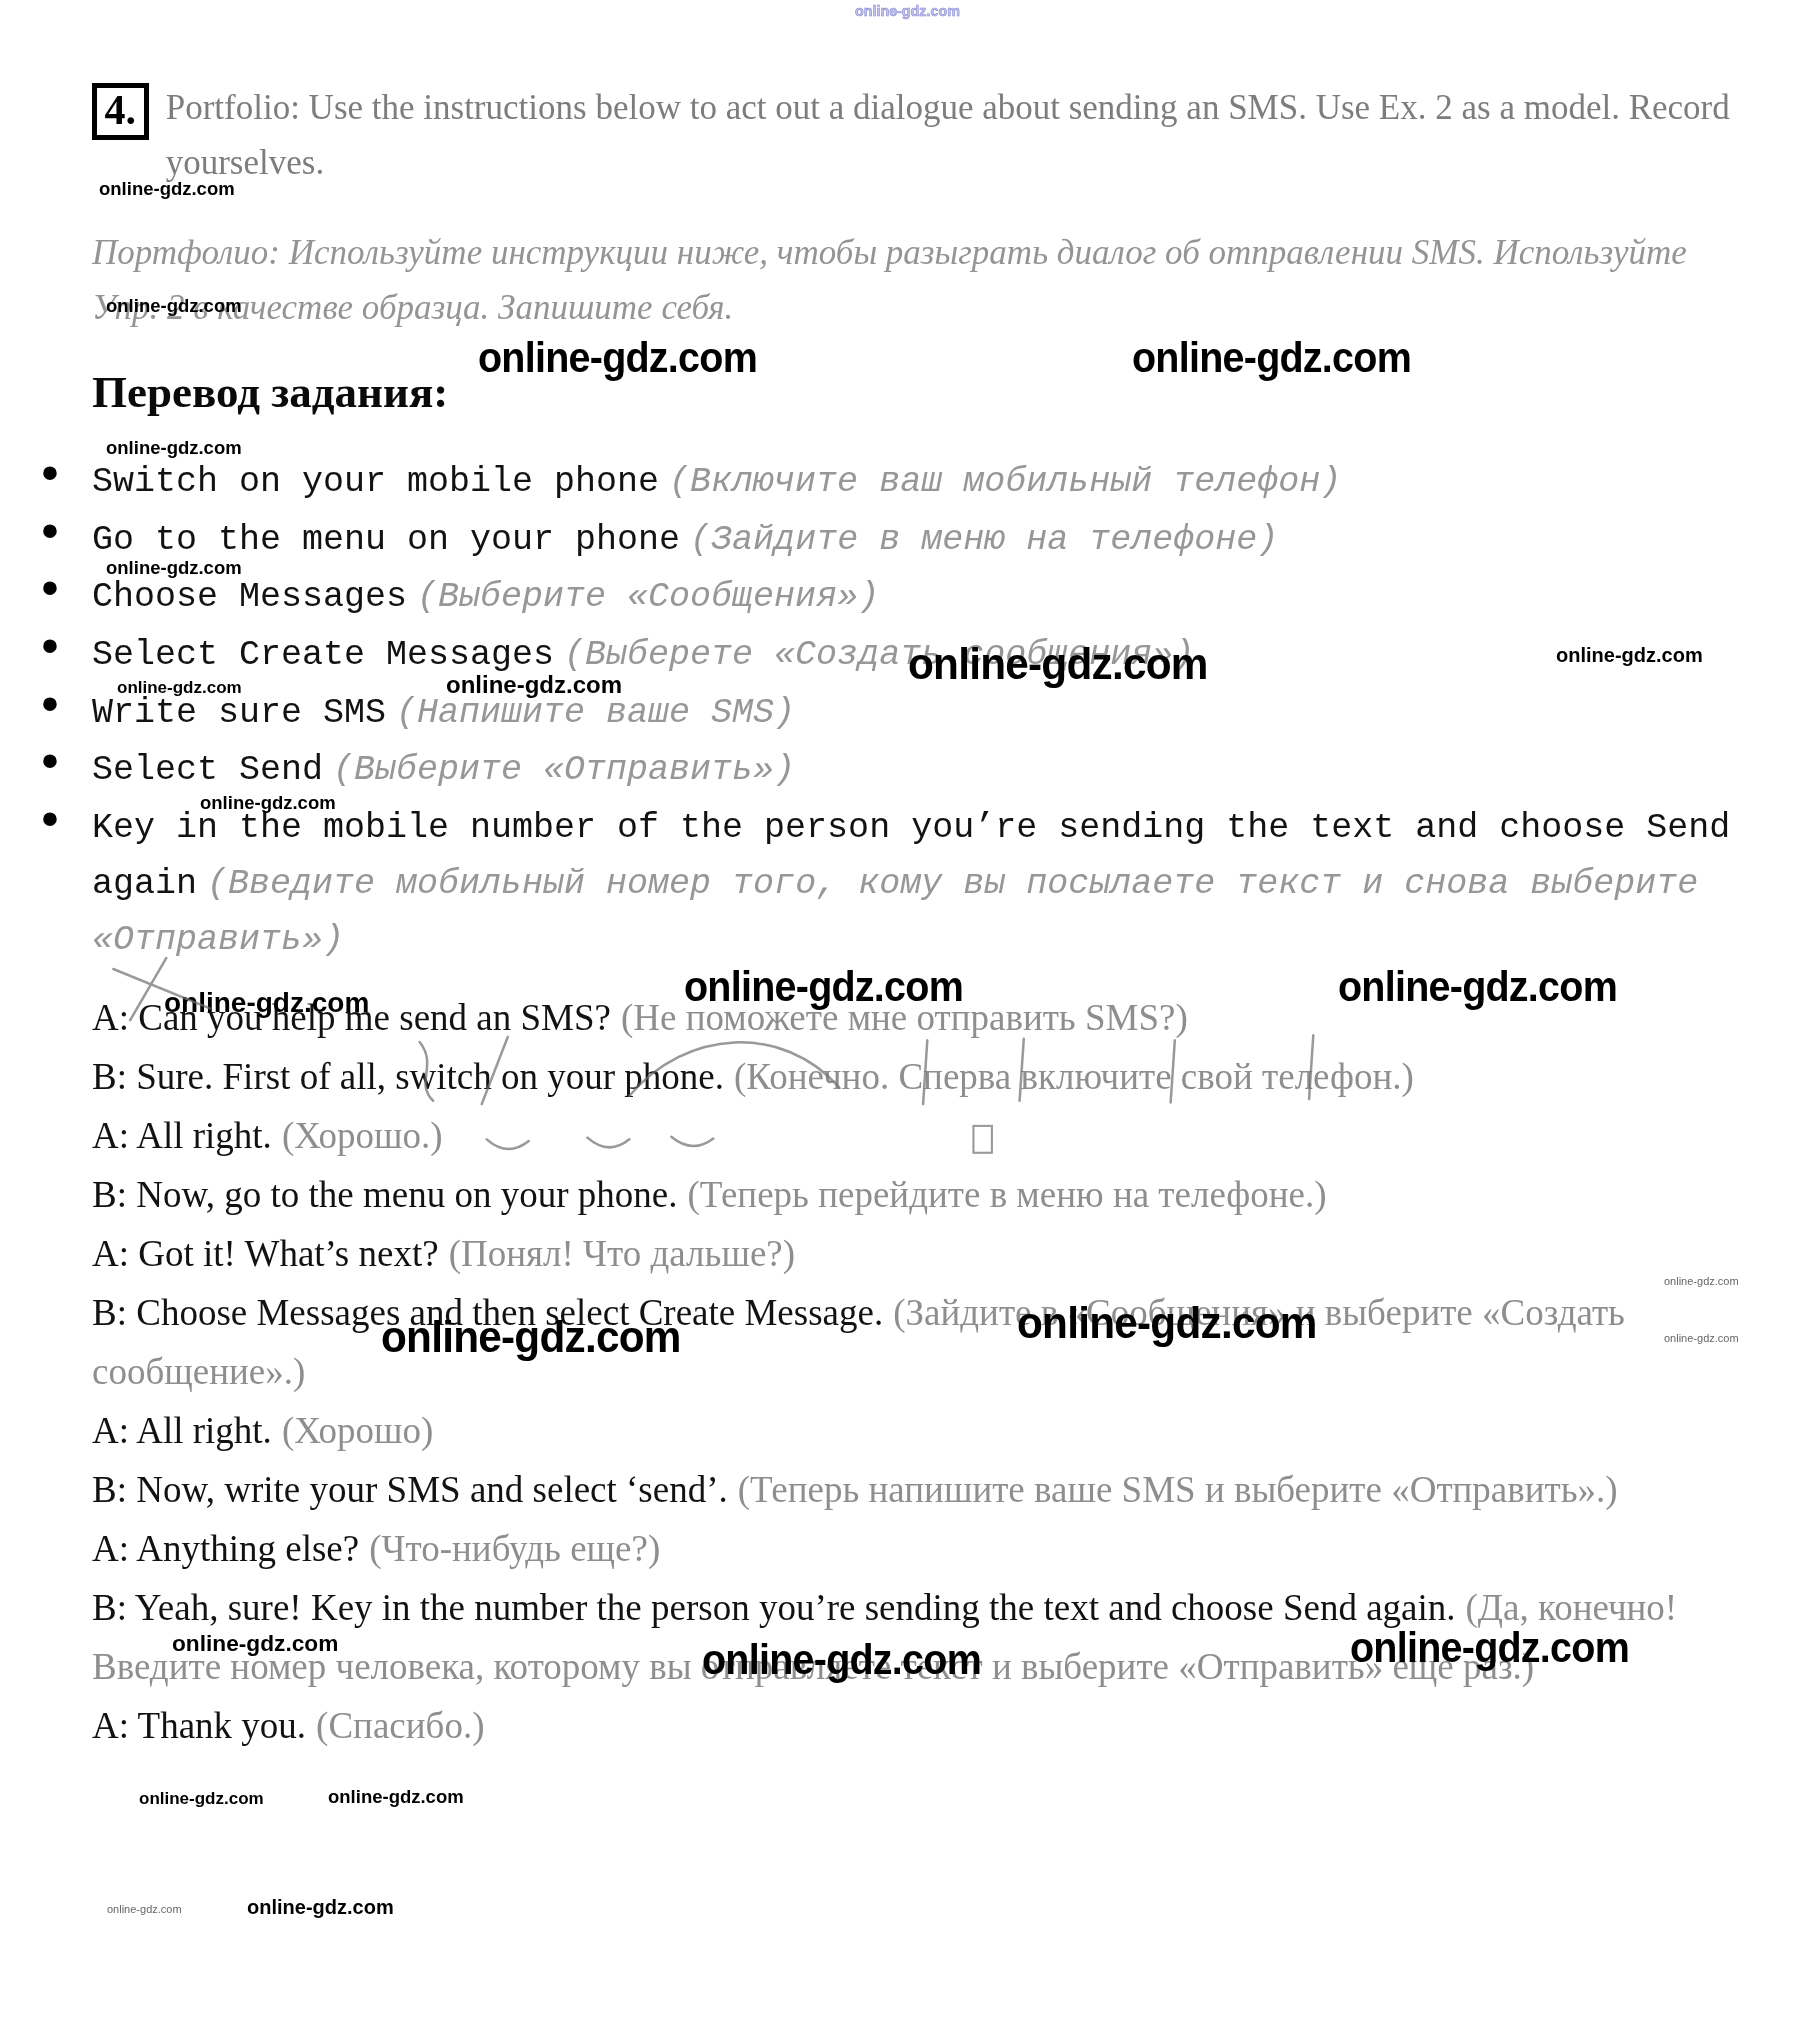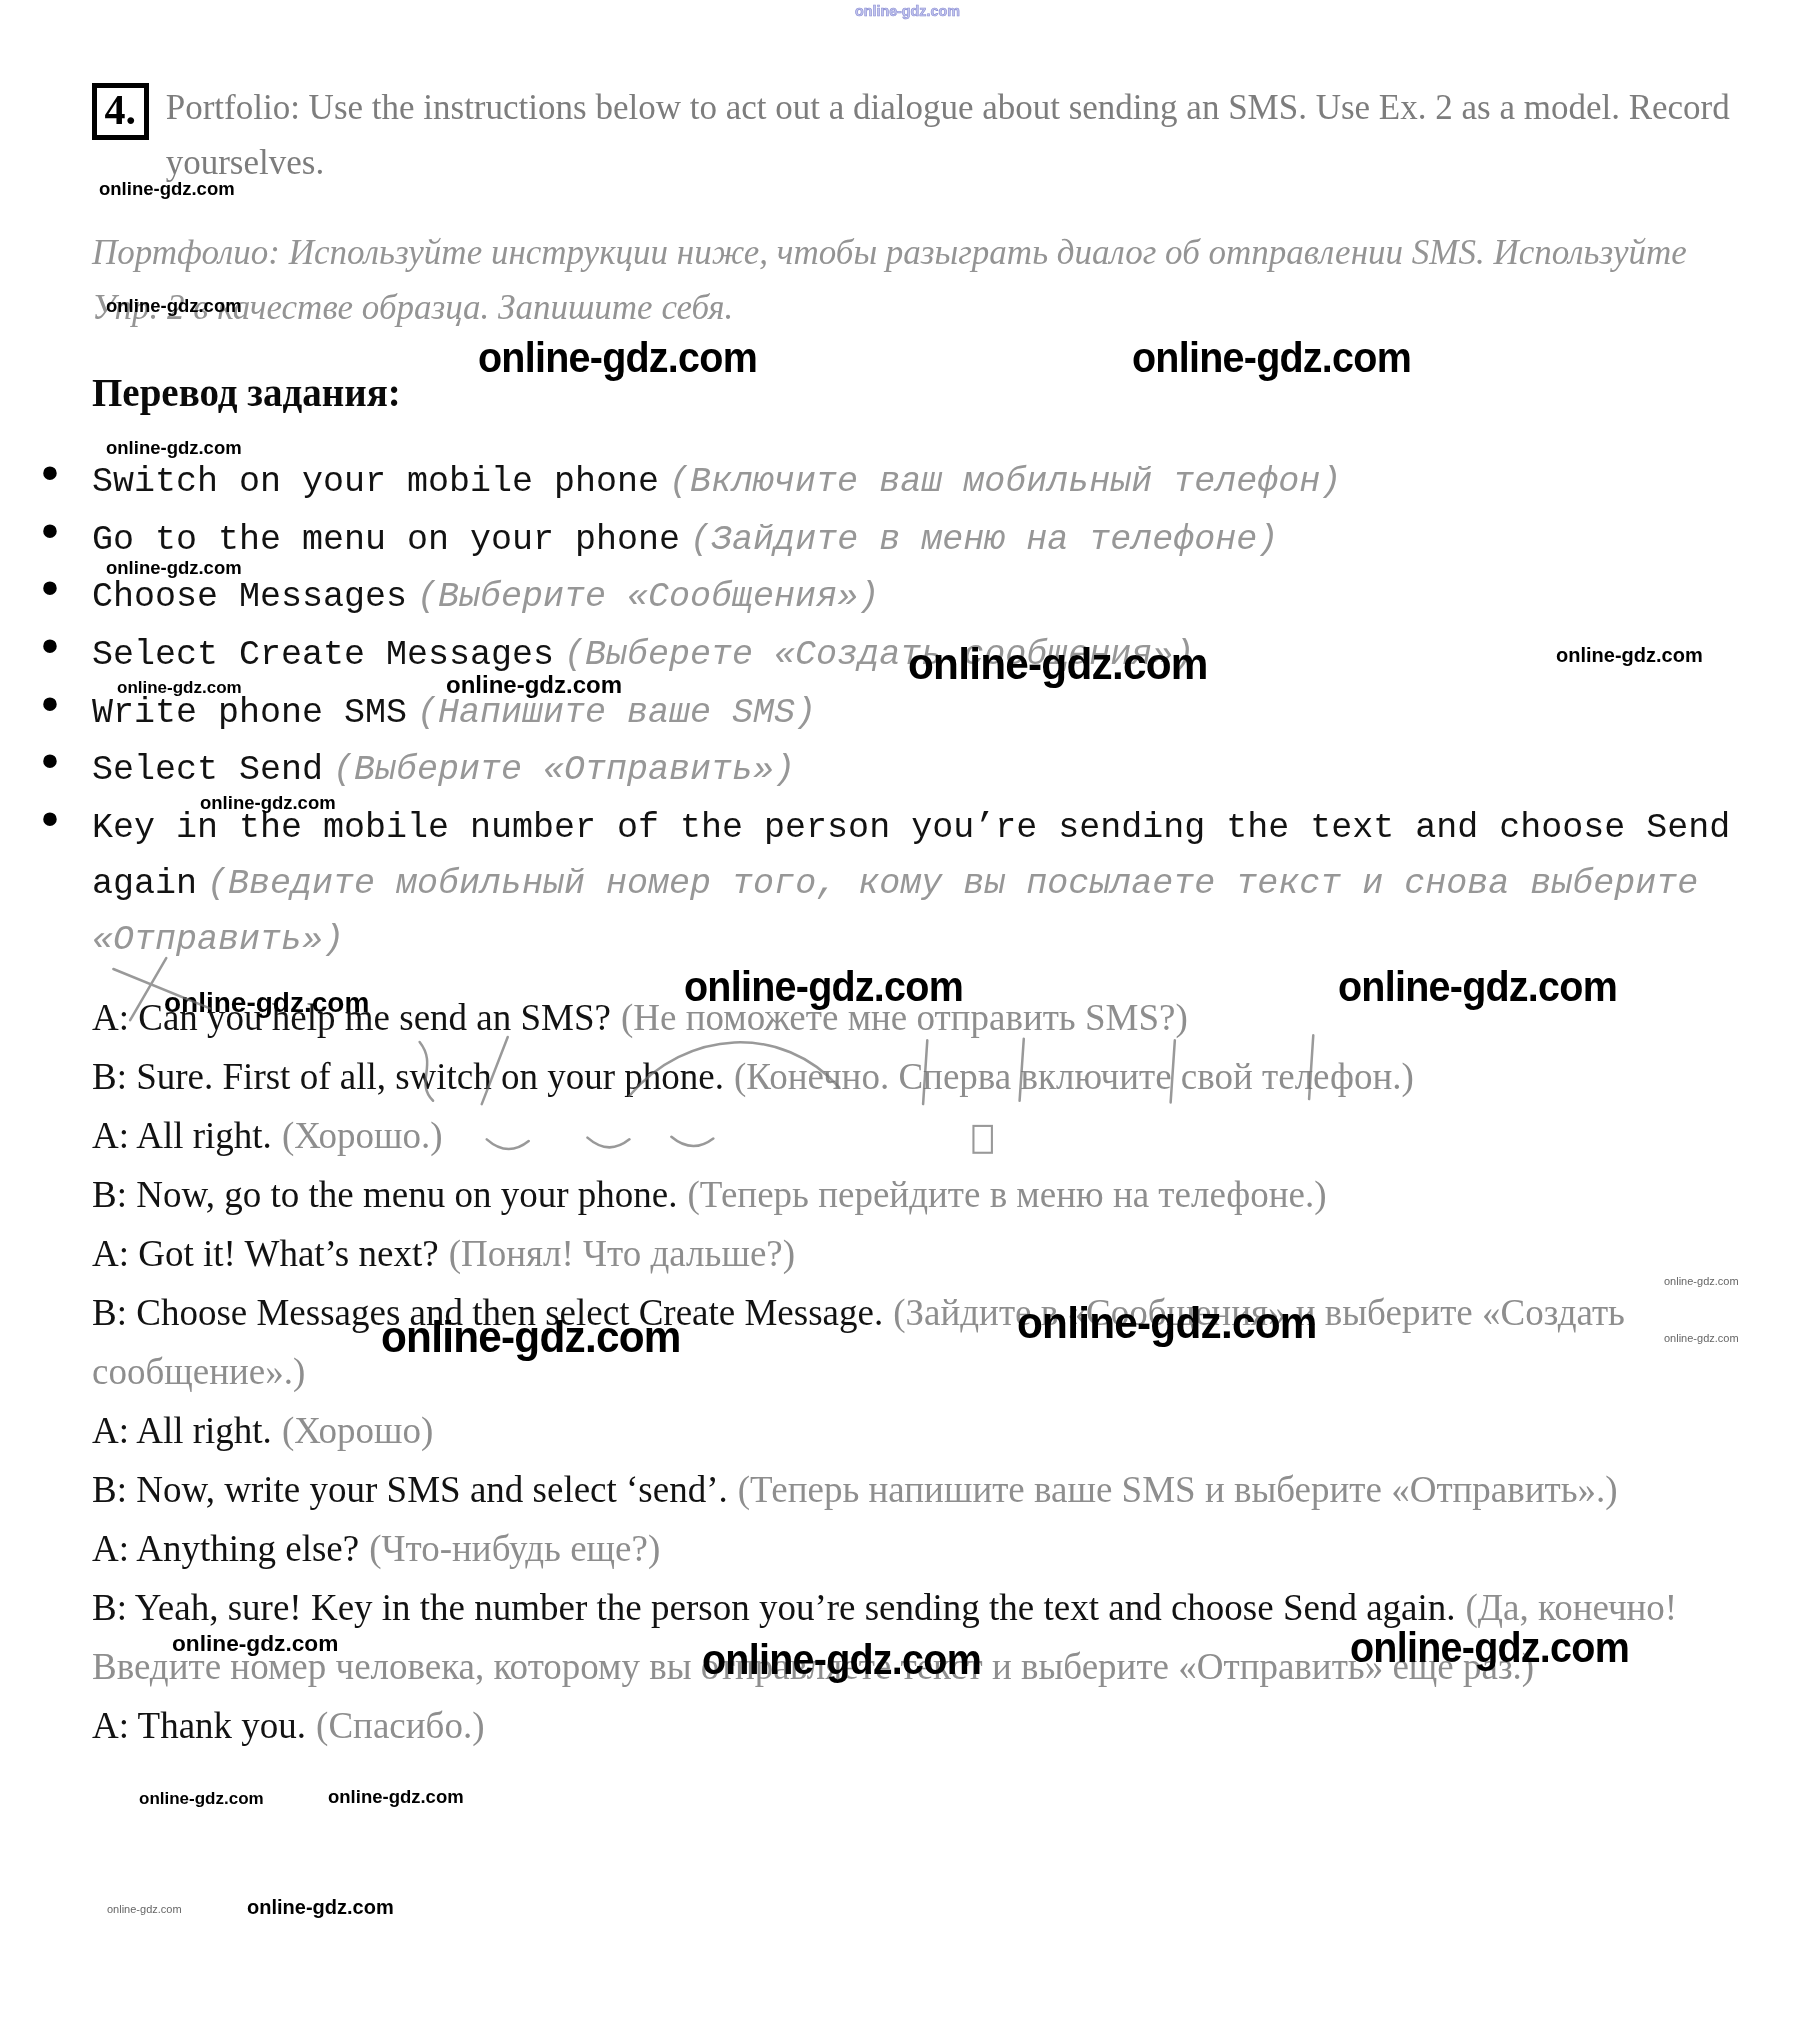--- a/index.html
+++ b/index.html
@@ -49,7 +49,7 @@
   
   .sec-heading {
     margin-top: 10px;
-    font-size: 39px;
+    font-size: 45px;
     line-height: 45px;
     font-weight: bold;
     color: #0a0a0a;

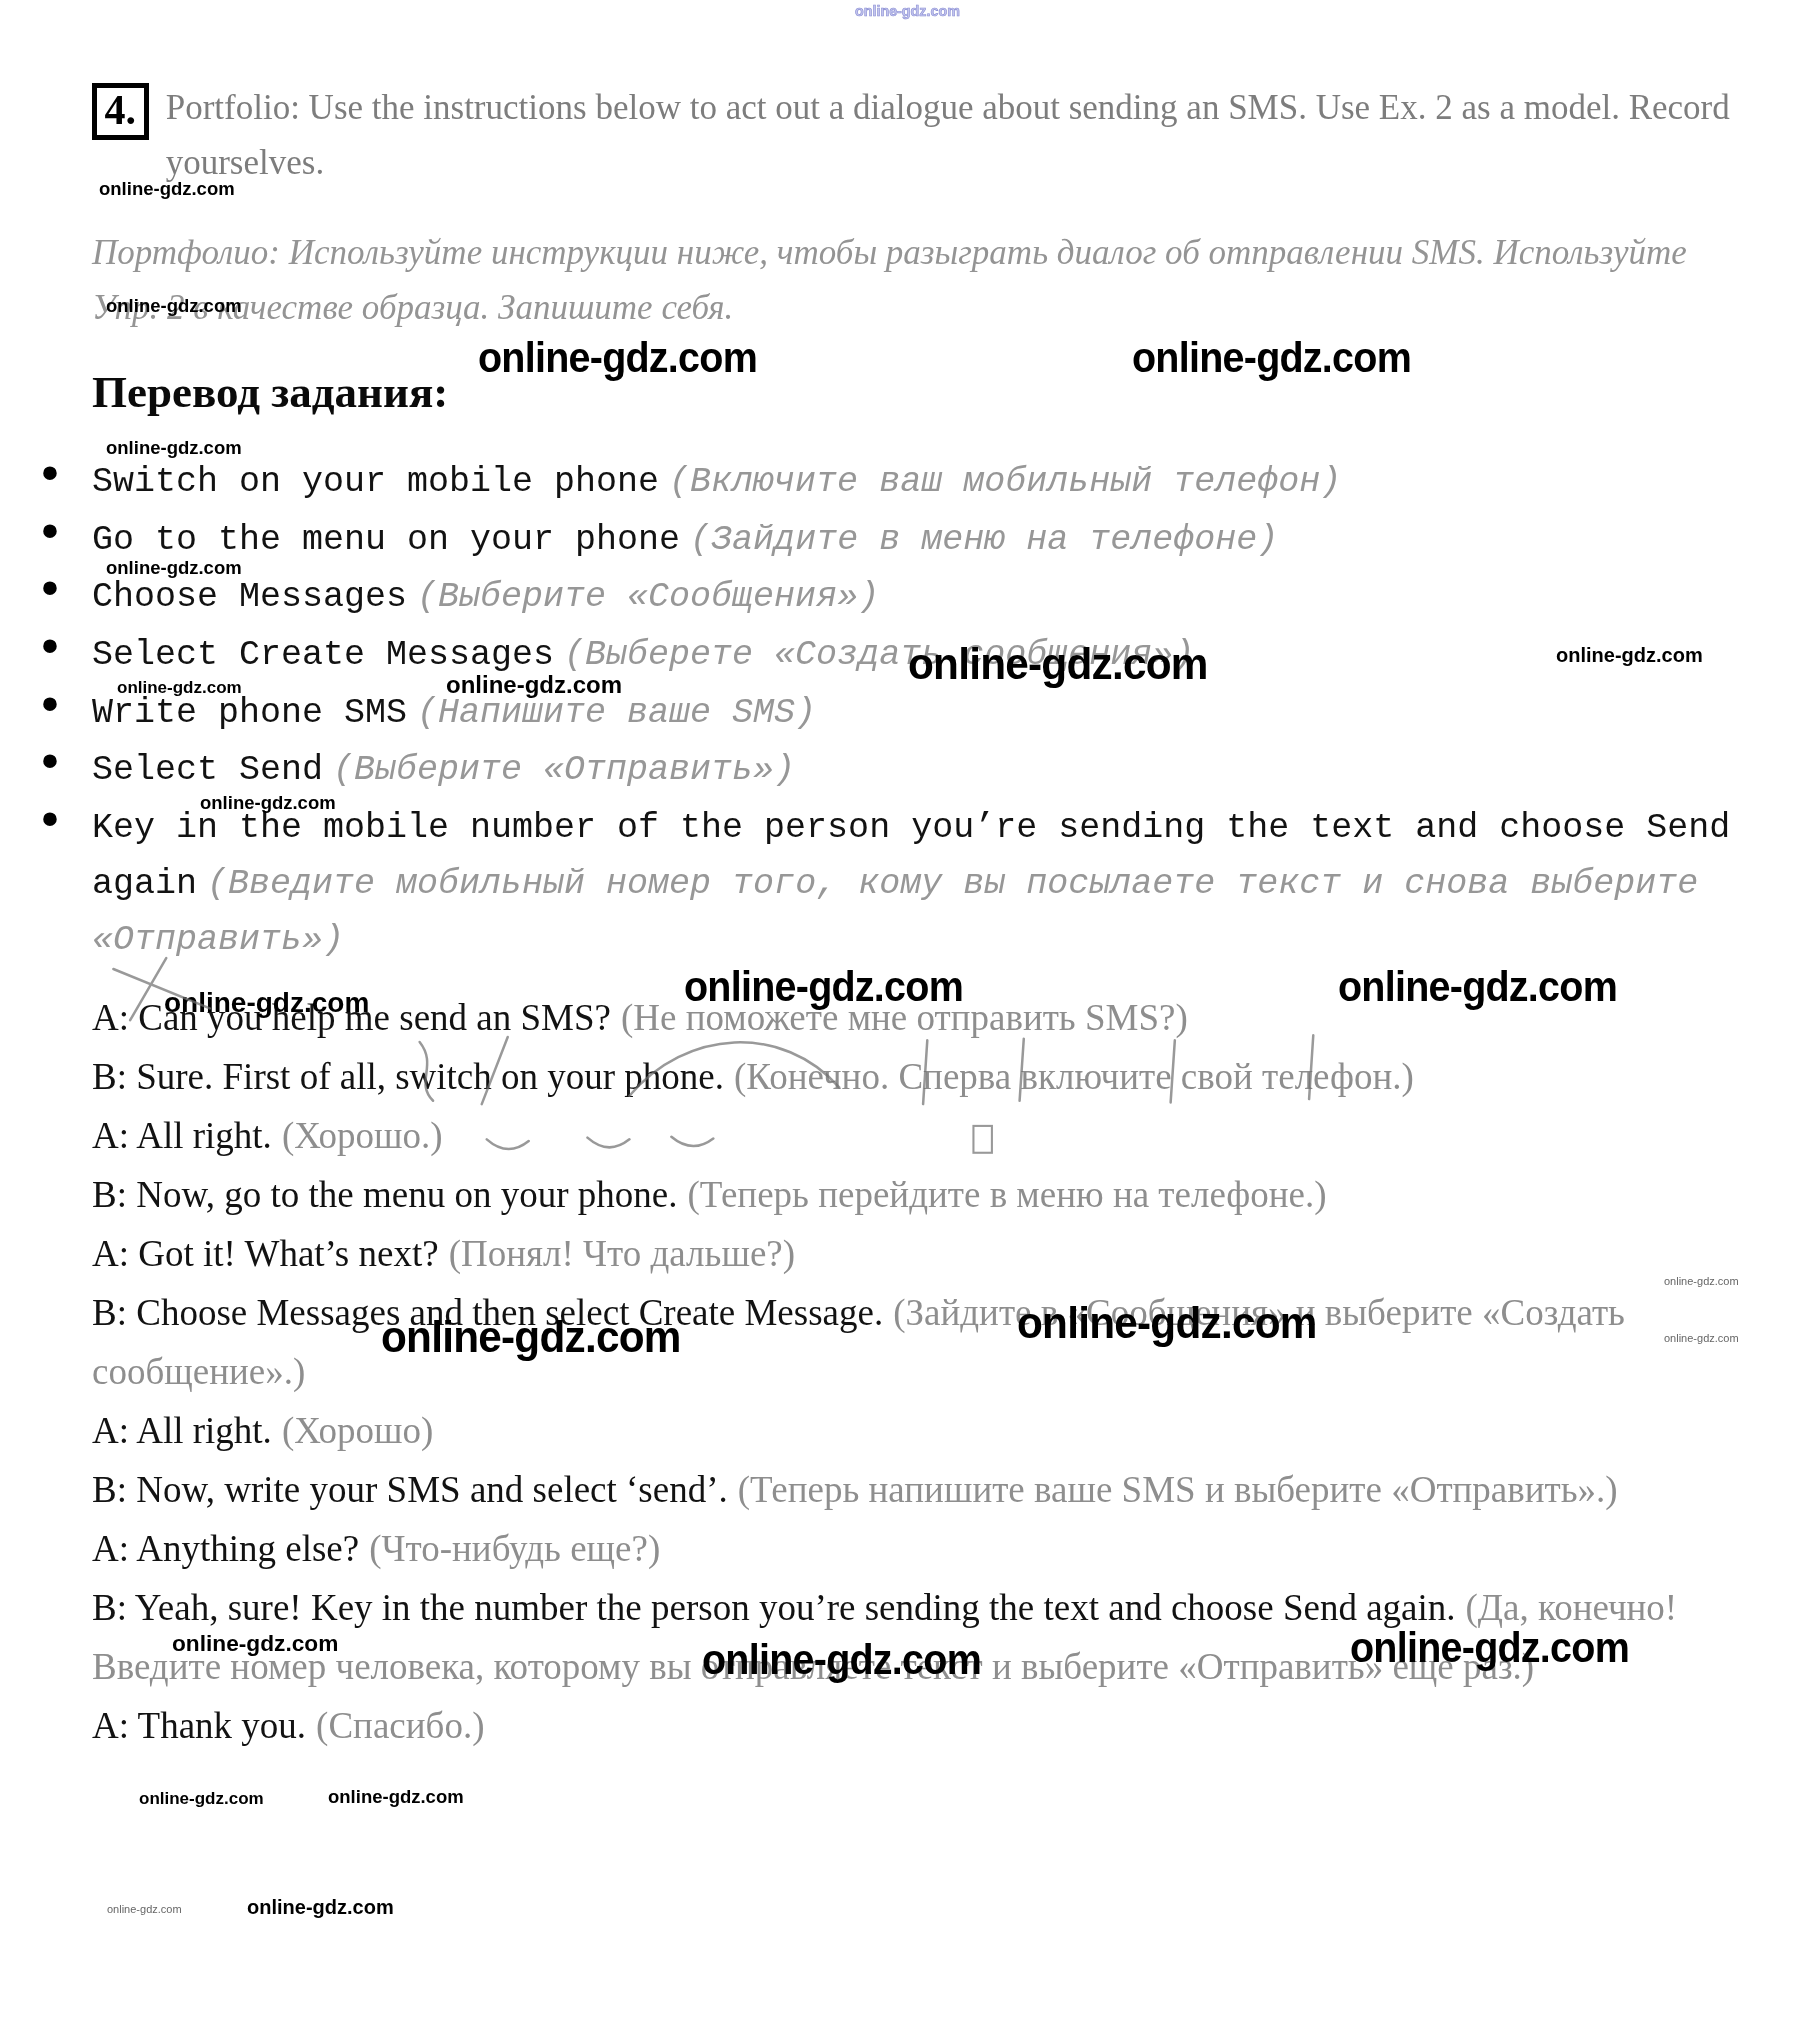--- a/index.html
+++ b/index.html
@@ -196,7 +196,7 @@
         <span class="en">Select Create Messages</span><span class="ru-it">(Выберете «Создать сообщения»)</span>
       </li>
       <li>
-        <span class="en">Write phone SMS</span><span class="ru-it">(Напишите ваше SMS)</span>
+        <span class="en">Write sure SMS</span><span class="ru-it">(Напишите ваше SMS)</span>
       </li>
       <li>
         <span class="en">Select Send</span><span class="ru-it">(Выберите «Отправить»)</span>

